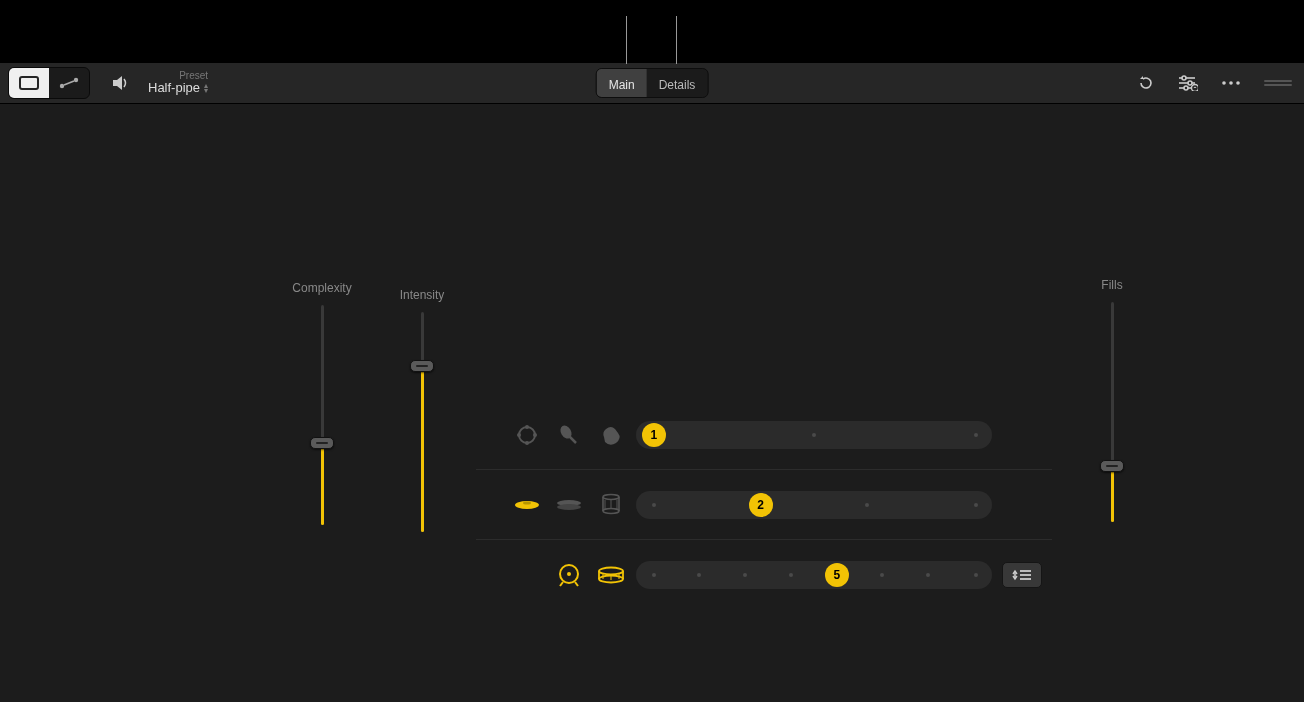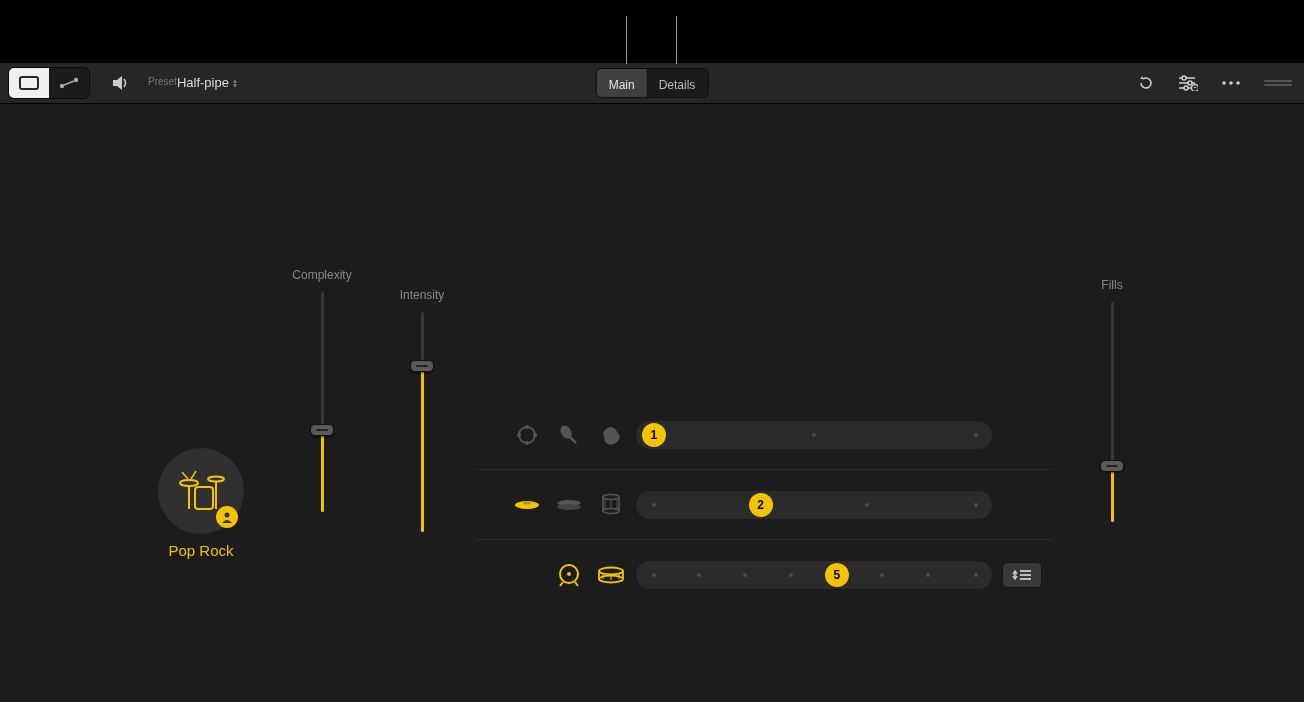--- a/index.html
+++ b/index.html
@@ -52,7 +52,7 @@
 
   .vol-btn { margin-left: 22px; }
 
-  .preset-block { margin-left: 18px; display: flex; flex-direction: row; line-height: 1.1; }
+  .preset-block { margin-left: 18px; display: flex; flex-direction: column; line-height: 1.1; align-items: flex-end; }
   .preset-label { font-size: 10px; color: #777; }
   .preset-name { font-size: 13px; color: #ddd; display: flex; align-items: center; gap: 4px;}
 

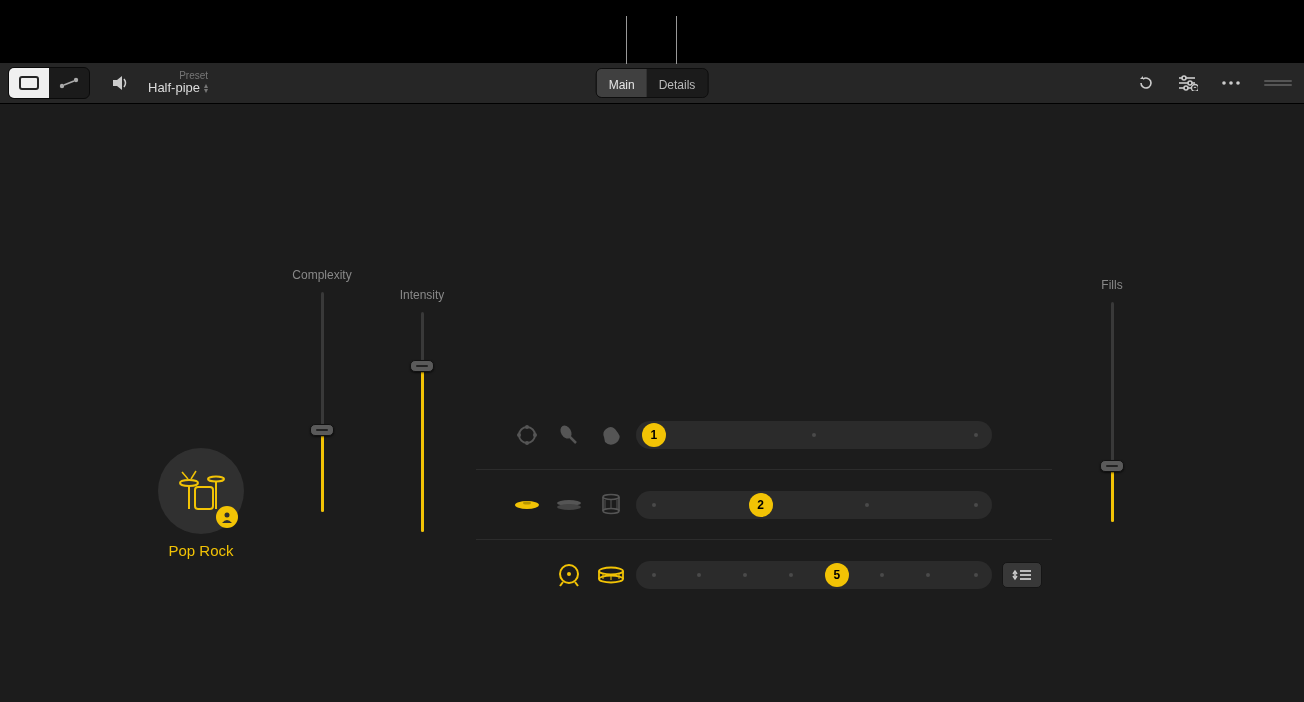--- a/index.html
+++ b/index.html
@@ -332,7 +332,7 @@
     <div class="drummer-label">Pop Rock</div>
   </div>
 
-  <div class="vslider-group" style="left:292px; top:164px;">
+  <div class="vslider-group" style="left:292px; top:177px;">
     <div class="vslider-label">Complexity</div>
     <div class="vslider">
       <div class="vslider-track">

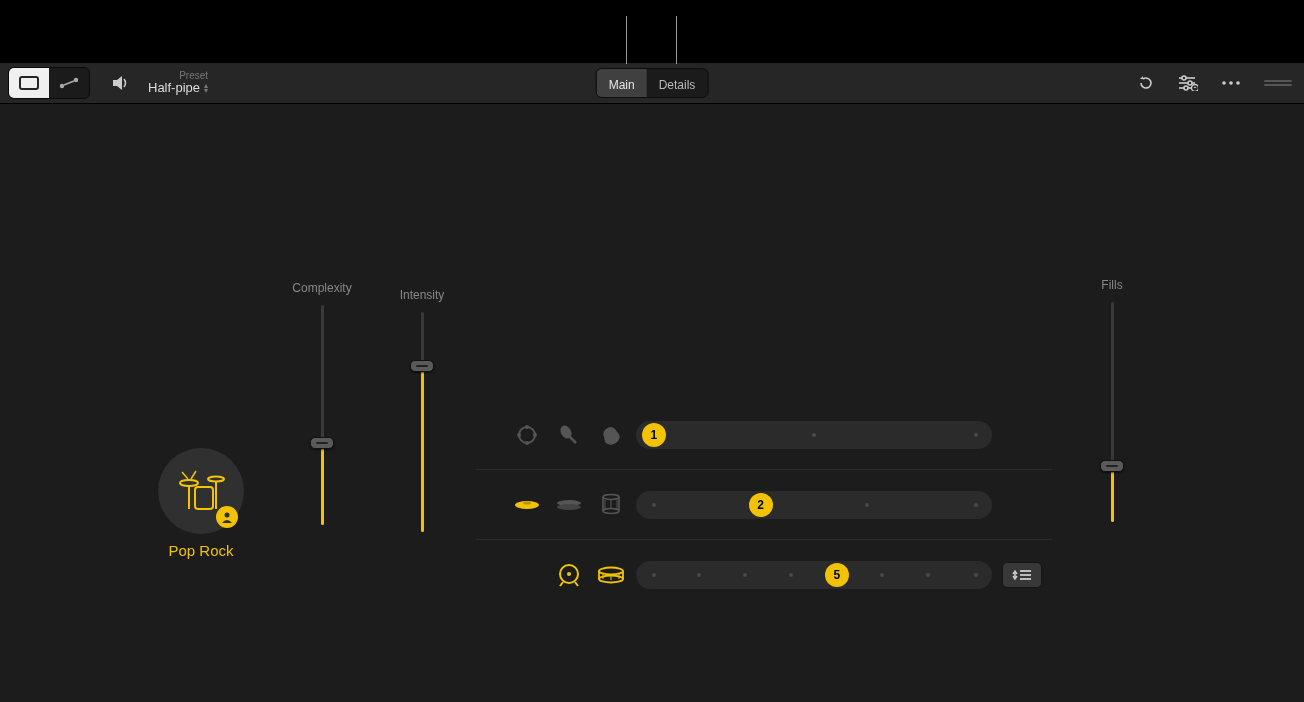--- a/index.html
+++ b/index.html
@@ -311,26 +311,6 @@
 
 <div class="canvas">
 
-  <div class="drummer">
-    <div class="avatar">
-      <svg width="50" height="44" viewBox="0 0 50 44">
-        <rect x="19" y="18" width="18" height="22" rx="3" fill="none" stroke="#f2c305" stroke-width="2"></rect>
-        <ellipse cx="13" cy="14" rx="9" ry="3" fill="none" stroke="#f2c305" stroke-width="2"></ellipse>
-        <line x1="13" y1="17" x2="13" y2="40" stroke="#f2c305" stroke-width="2"></line>
-        <ellipse cx="40" cy="10" rx="8" ry="2.5" fill="none" stroke="#f2c305" stroke-width="2"></ellipse>
-        <line x1="40" y1="12" x2="40" y2="40" stroke="#f2c305" stroke-width="2"></line>
-        <line x1="6" y1="3" x2="12" y2="10" stroke="#f2c305" stroke-width="1.5"></line>
-        <line x1="20" y1="2" x2="15" y2="10" stroke="#f2c305" stroke-width="1.5"></line>
-      </svg>
-      <div class="avatar-badge">
-        <svg width="12" height="12" viewBox="0 0 12 12">
-          <circle cx="6" cy="4" r="2.5" fill="#303030"></circle>
-          <path d="M1 12 Q6 6 11 12 Z" fill="#303030"></path>
-        </svg>
-      </div>
-    </div>
-    <div class="drummer-label">Pop Rock</div>
-  </div>
 
   <div class="vslider-group" style="left:292px; top:177px;">
     <div class="vslider-label">Complexity</div>

